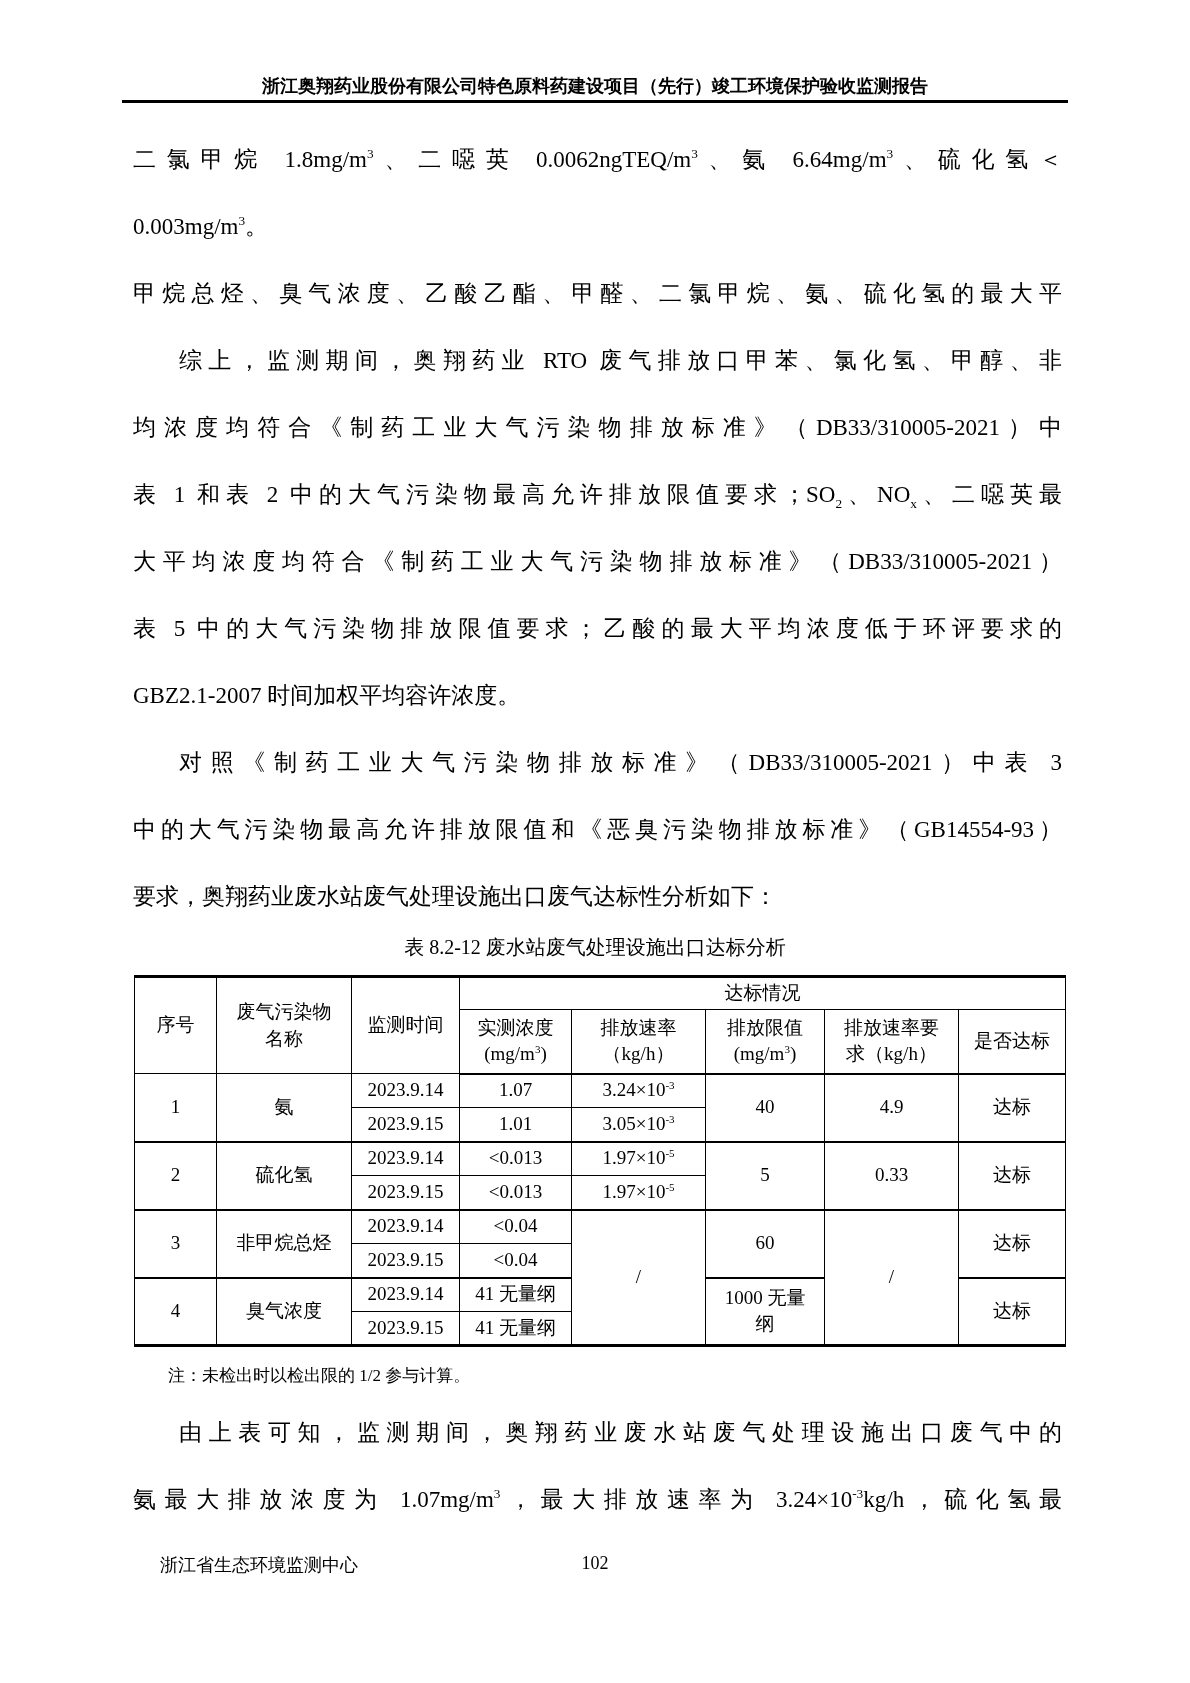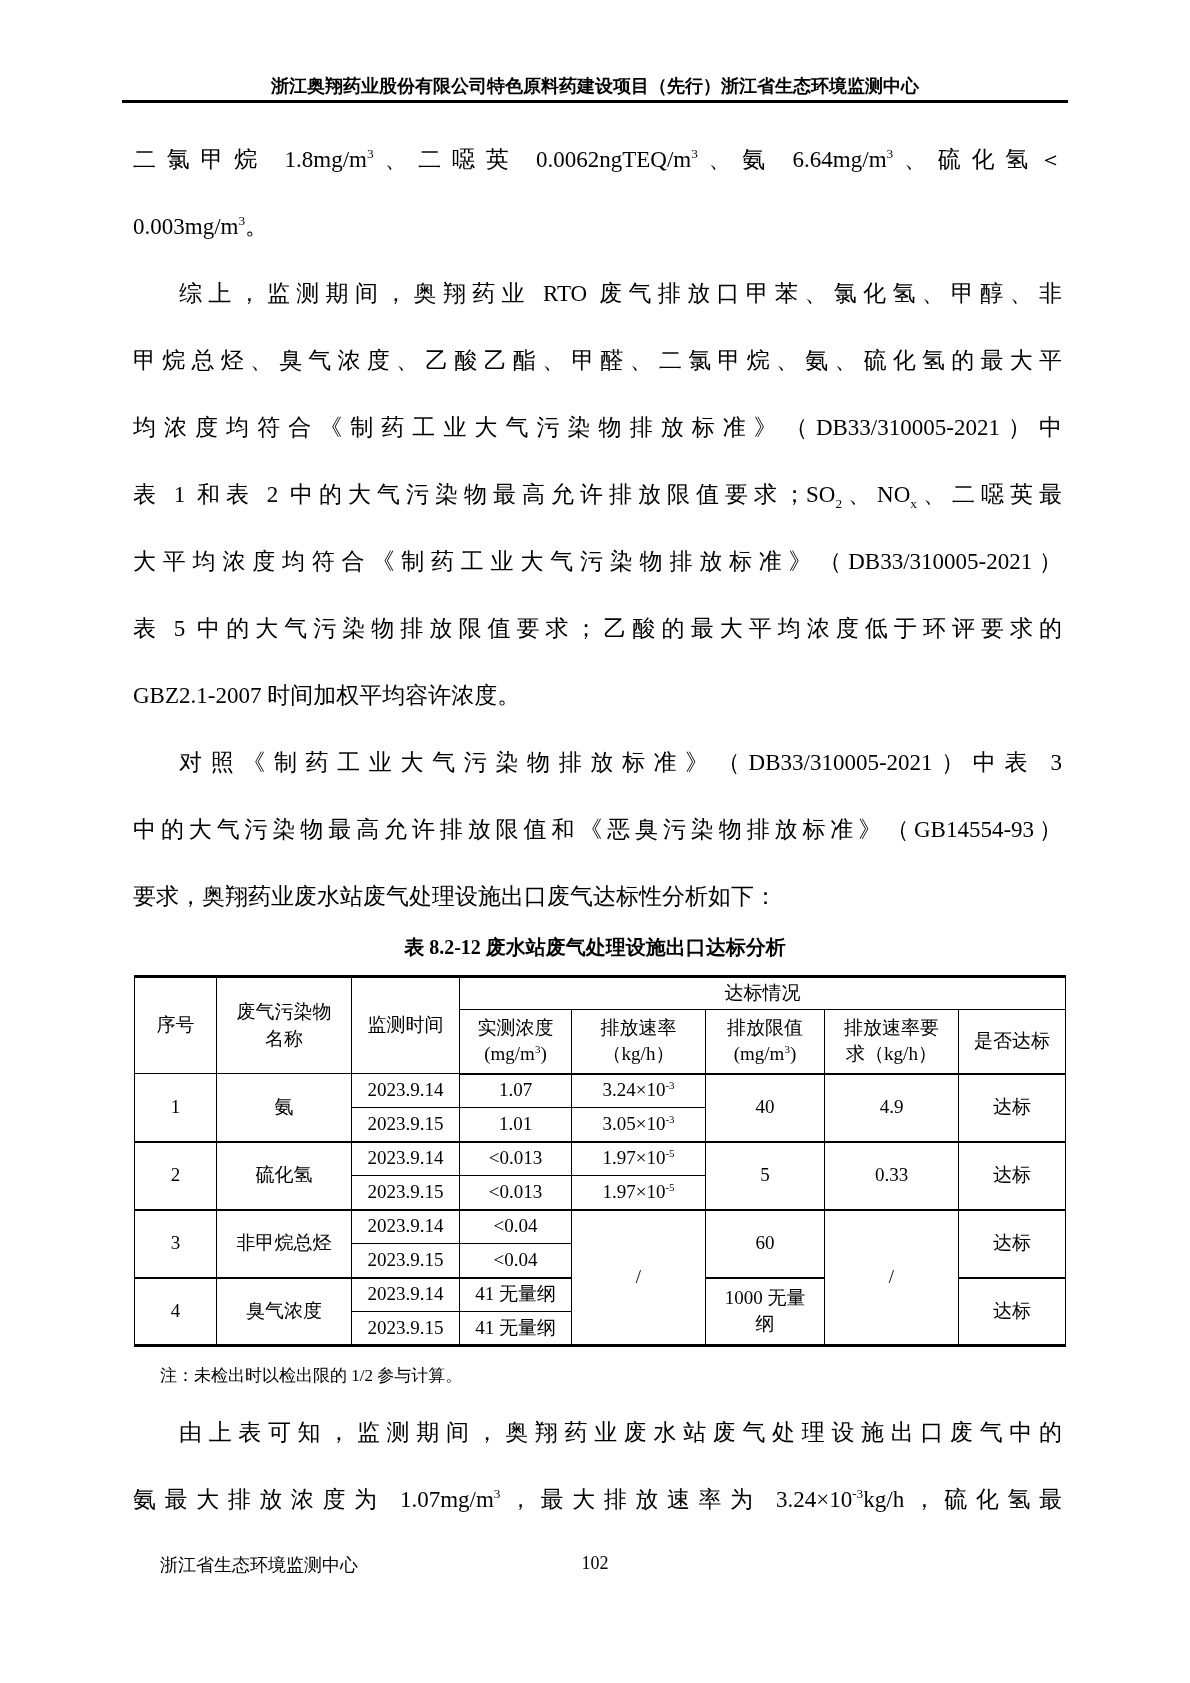--- a/index.html
+++ b/index.html
@@ -76,7 +76,7 @@
 
 <div class="page">
 
-  <div class="header-title">浙江奥翔药业股份有限公司特色原料药建设项目（先行）浙江省生态环境监测中心</div>
+  <div class="header-title">浙江奥翔药业股份有限公司特色原料药建设项目（先行）竣工环境保护验收监测报告</div>
   <div class="header-rule"></div>
 
   <div class="body-block" id="para-1">

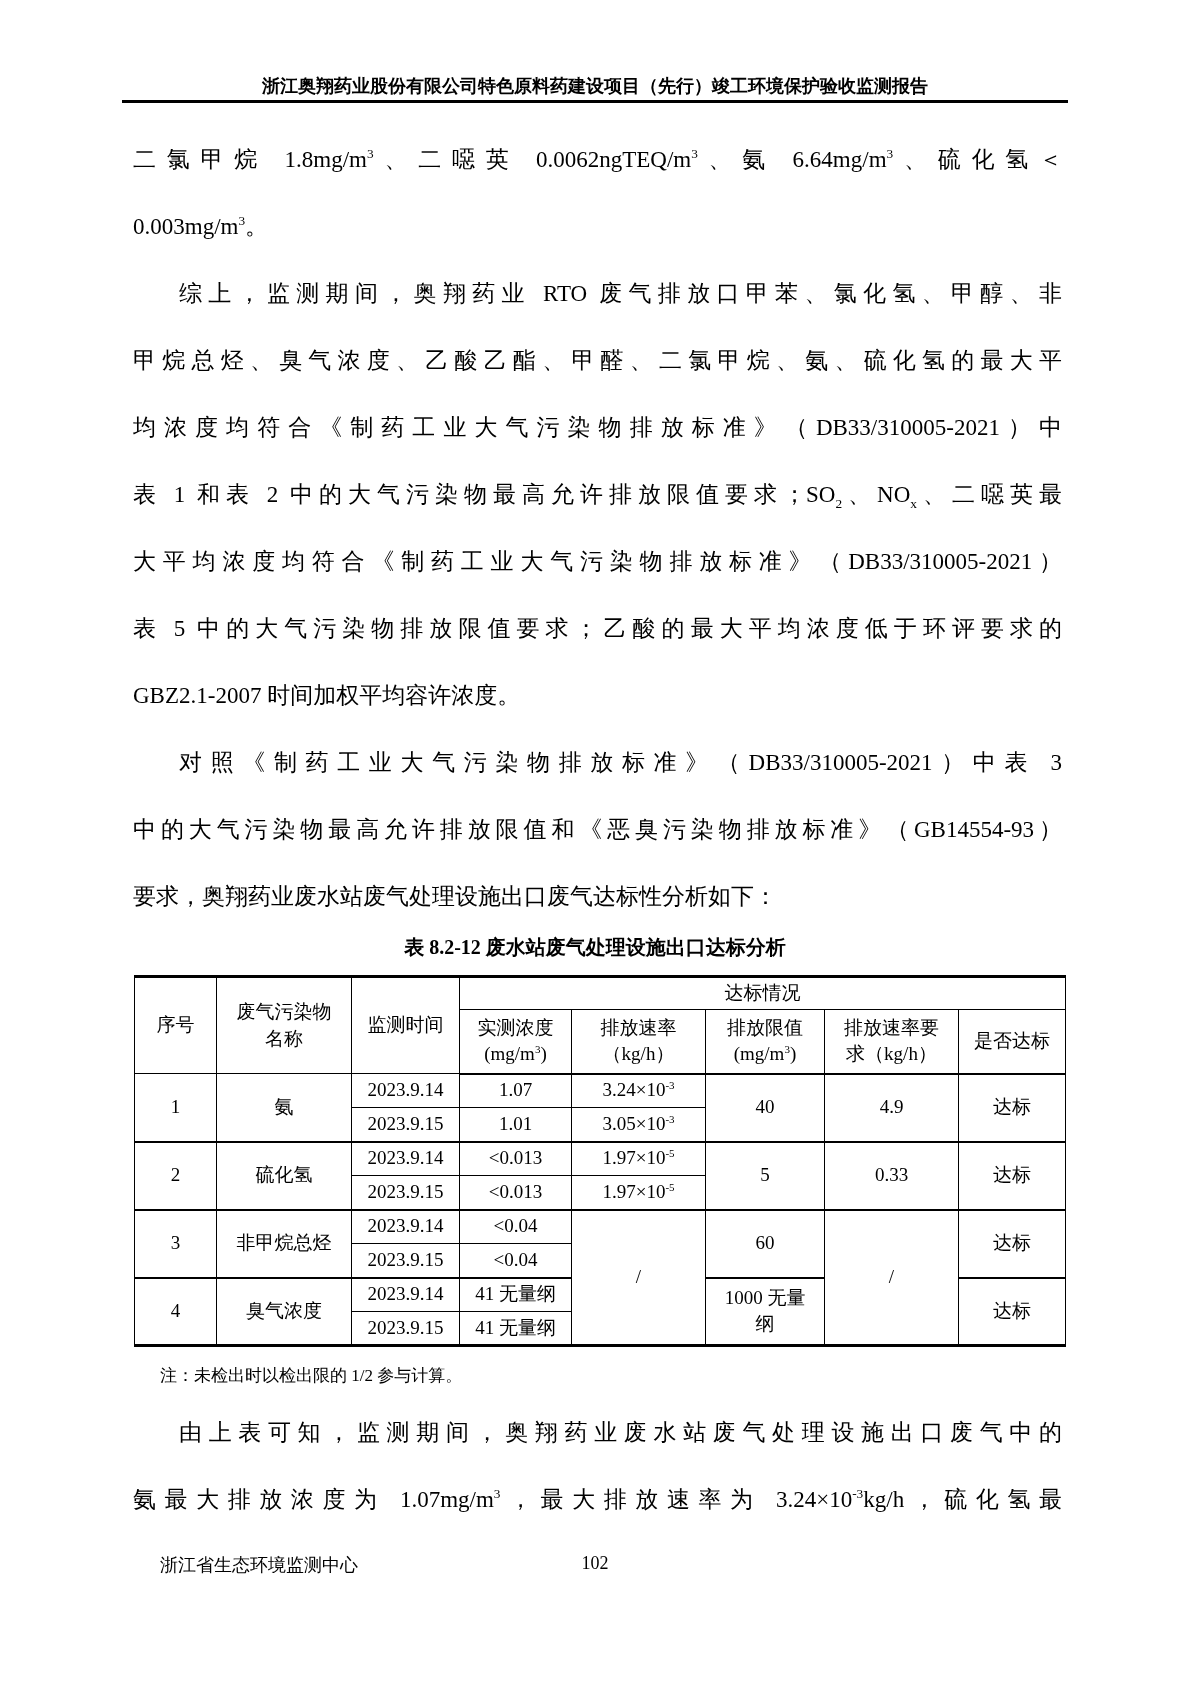--- a/index.html
+++ b/index.html
@@ -86,8 +86,8 @@
 
   <div class="body-block" id="para-23" style="top:126px;margin-top:134px;">
     <div>
+        <div class="line">甲烷总烃、臭气浓度、乙酸乙酯、甲醛、二氯甲烷、氨、硫化氢的最大平</div>
         <div class="line line-indent">综上，监测期间，奥翔药业 RTO 废气排放口甲苯、氯化氢、甲醇、非</div>
-        <div class="line">甲烷总烃、臭气浓度、乙酸乙酯、甲醛、二氯甲烷、氨、硫化氢的最大平</div>
         <div class="line">均浓度均符合《制药工业大气污染物排放标准》（DB33/310005-2021）中</div>
         <div class="line"><span>表 1 和表 2 中的大气污染物最高允许排放限值要求；SO</span><sub>2</sub><span>、NO</span><sub>x</sub><span>、二噁英最</span></div>
         <div class="line">大平均浓度均符合《制药工业大气污染物排放标准》（DB33/310005-2021）</div>

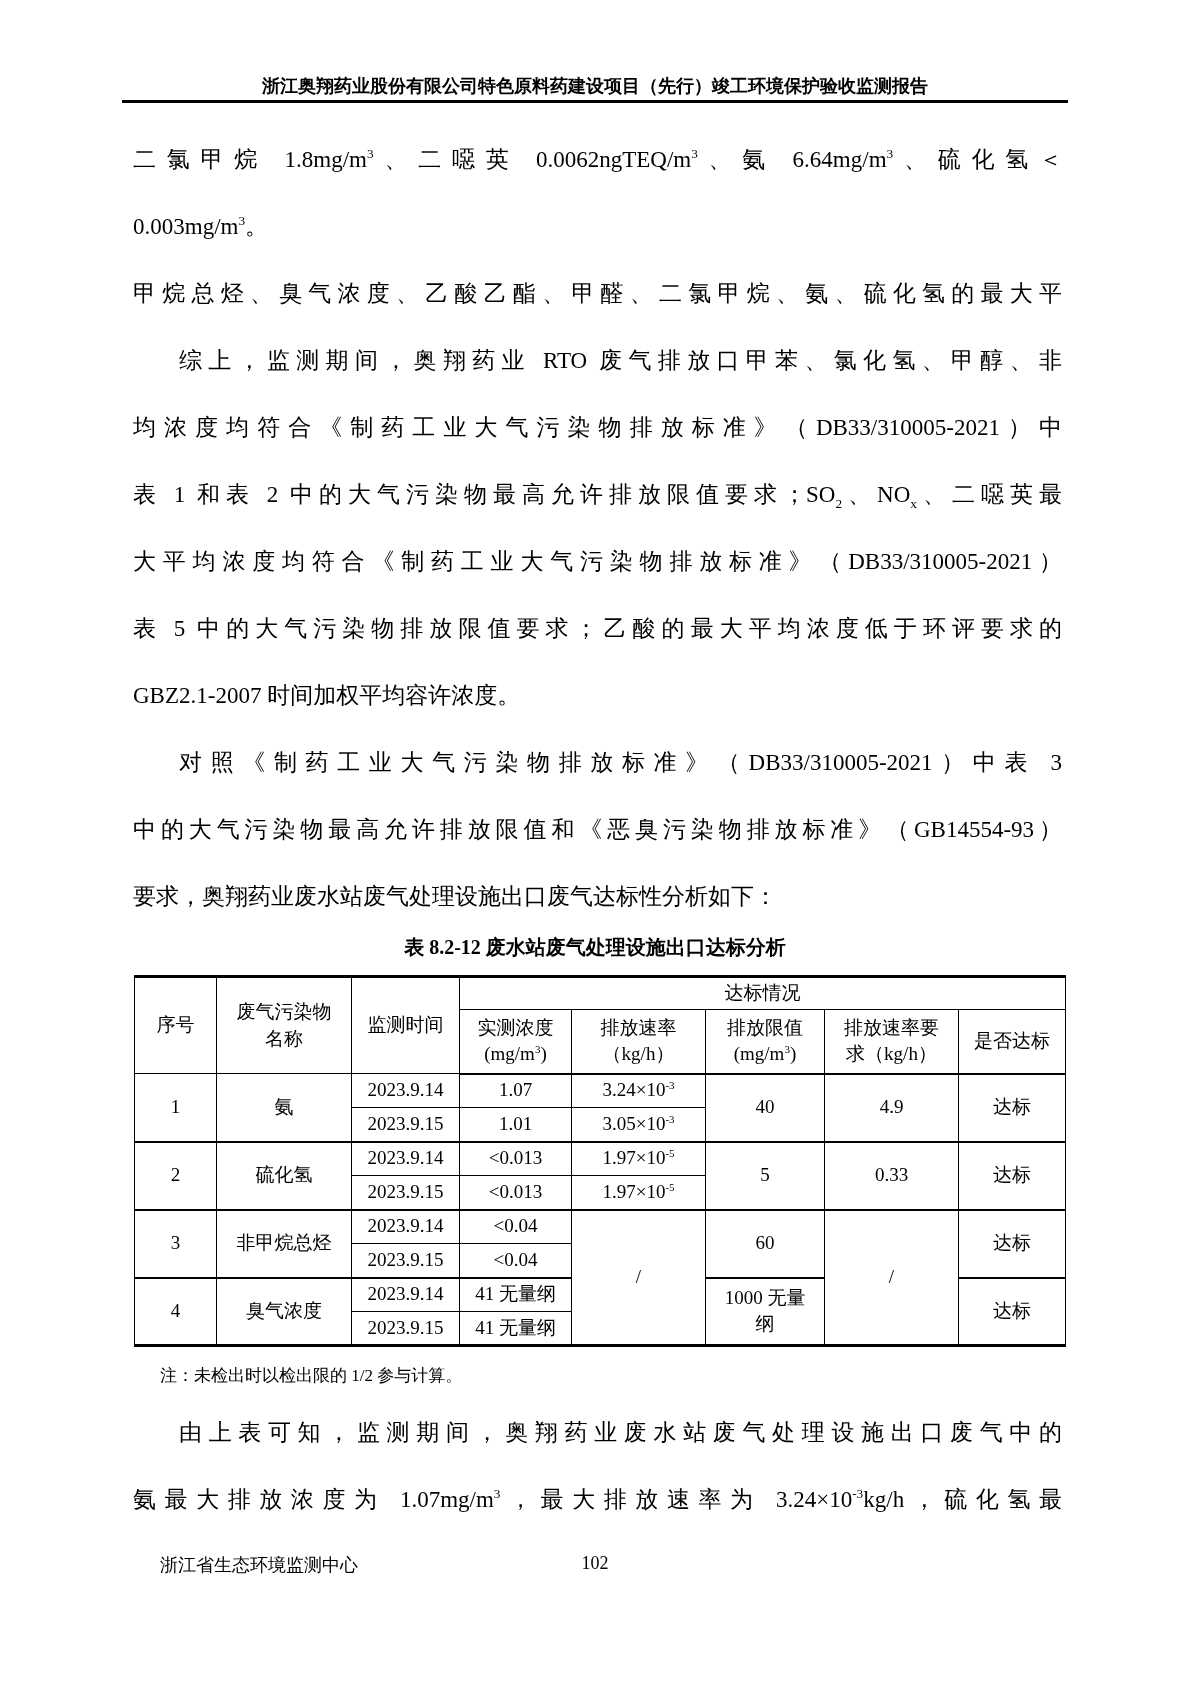--- a/index.html
+++ b/index.html
@@ -34,7 +34,7 @@
   sup,sub{font-size:0.58em;line-height:0;}
   .table-caption{
     position:absolute;top:934px;left:0;right:0;
-    text-align:center;font-size:20px;font-weight:bold;
+    text-align:center;font-size:20px;font-weight:normal;
   }
   table.data{
     position:absolute;top:975px;left:134px;

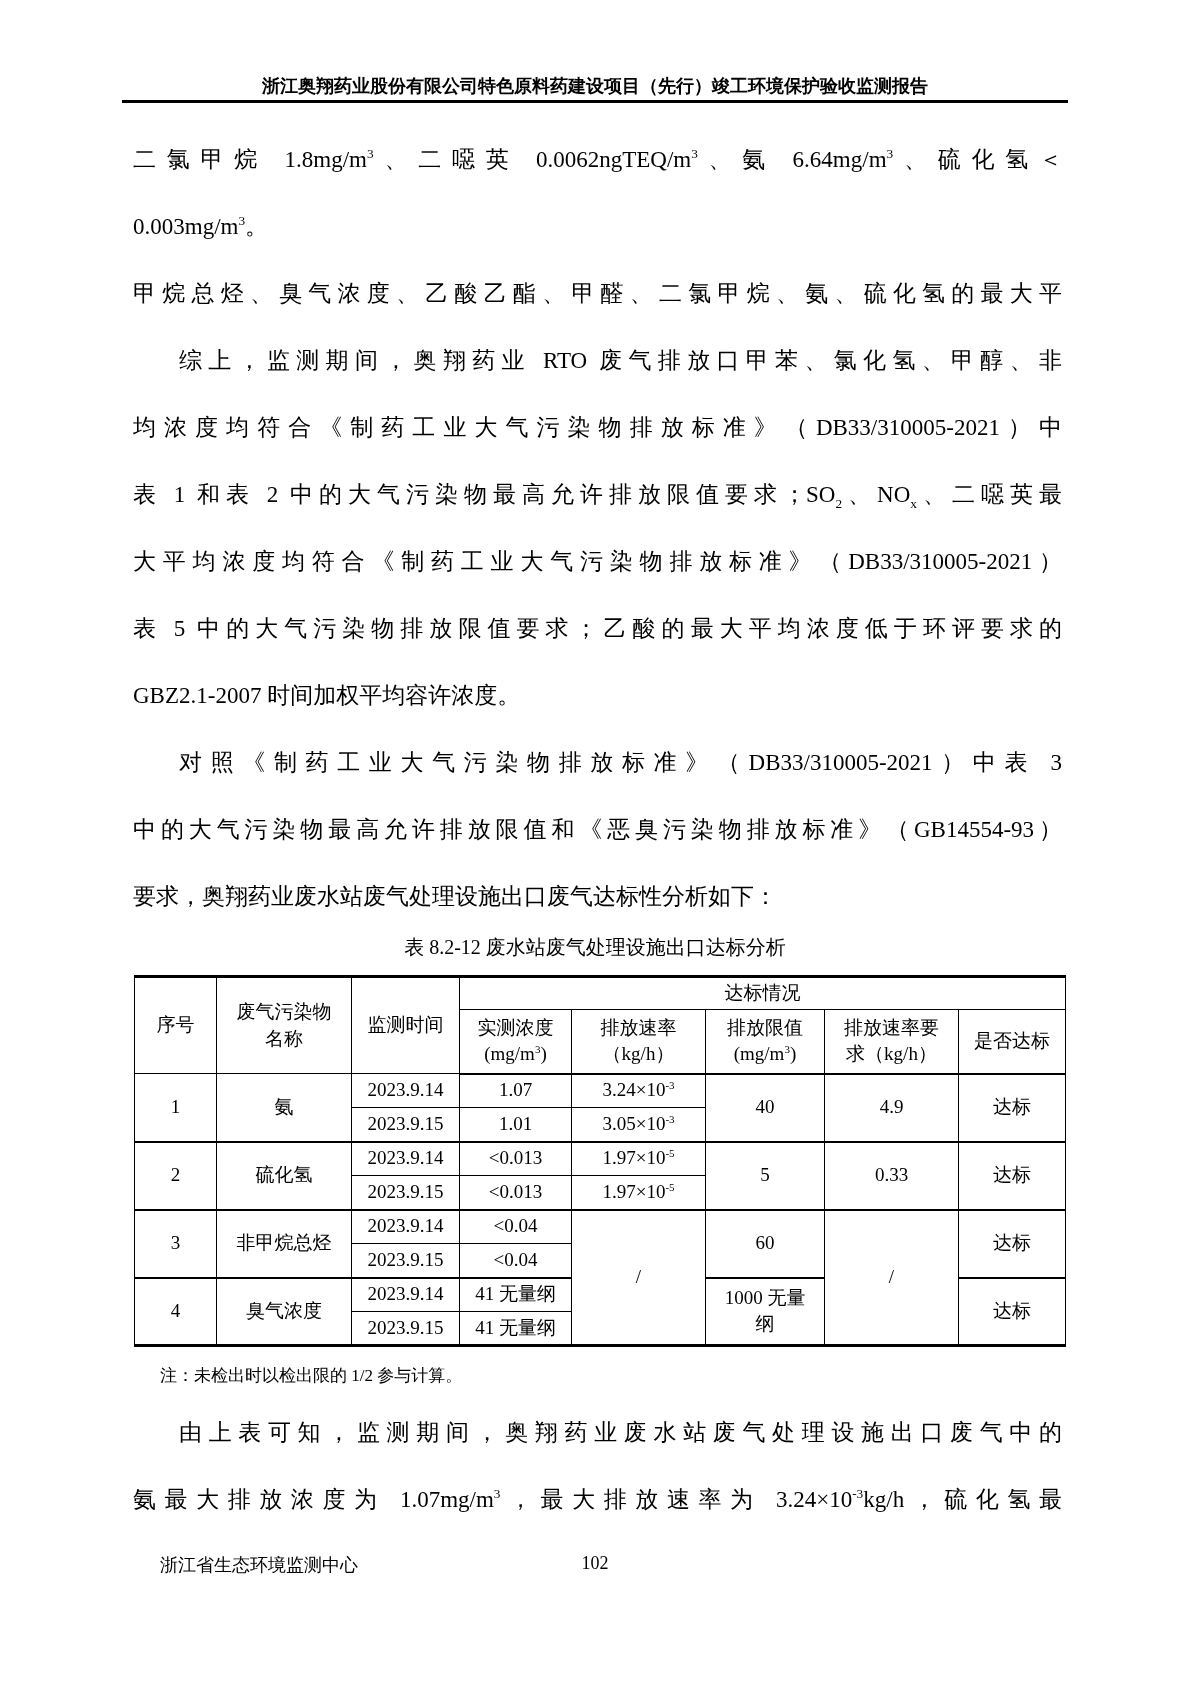--- a/index.html
+++ b/index.html
@@ -58,7 +58,7 @@
   tr.dr{height:34px;}
   tr.gsep td{border-top-width:2px;}
   .note{
-    position:absolute;top:1364px;left:160px;
+    position:absolute;top:1364px;left:168px;
     font-size:17px;
   }
   .footer-left{

